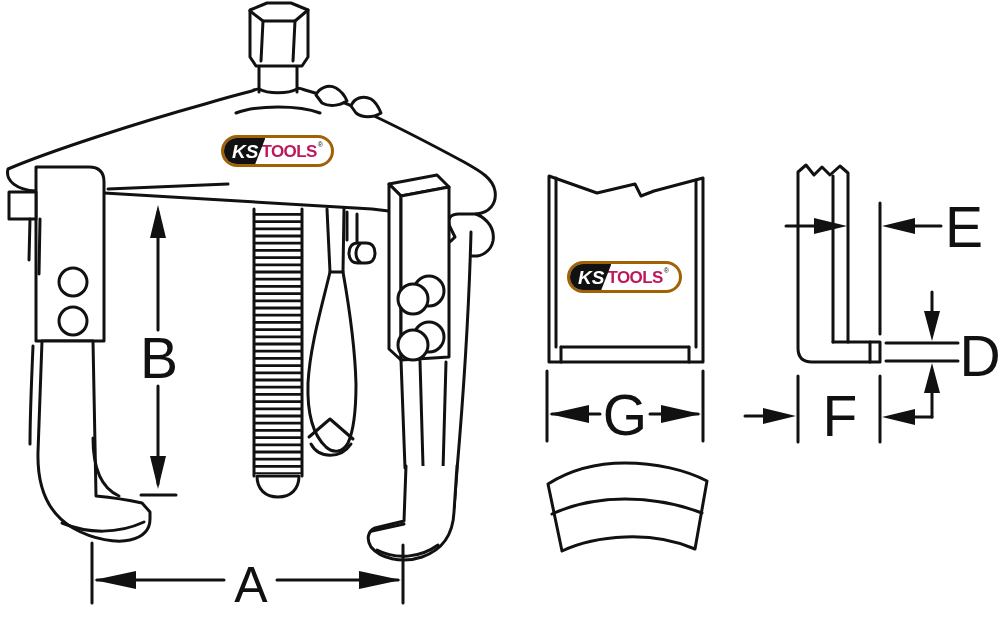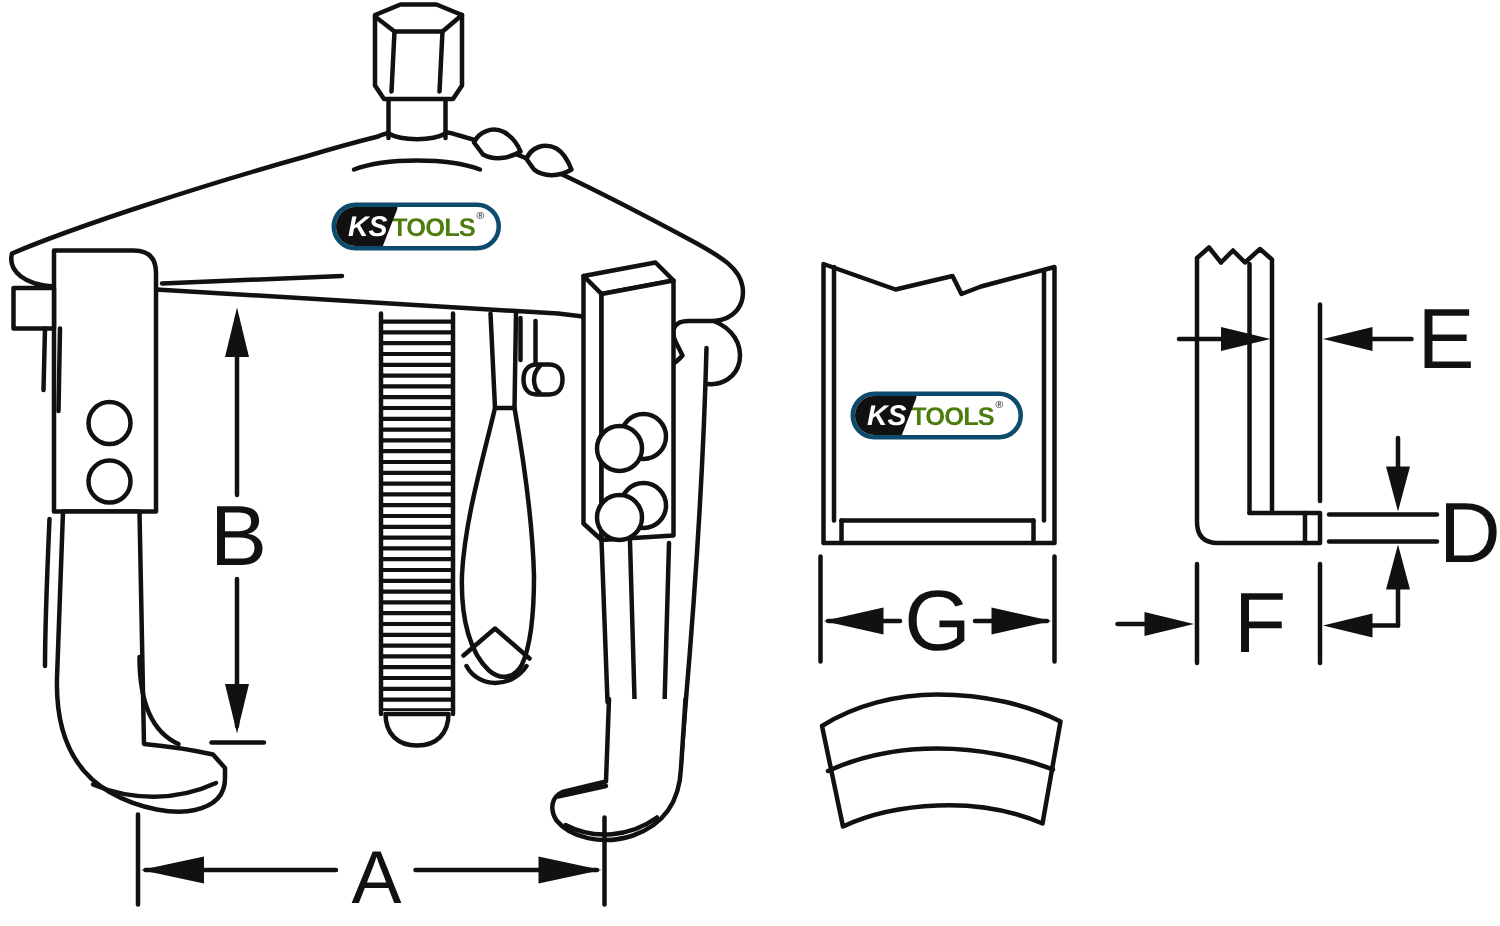--- a/index.html
+++ b/index.html
@@ -11,7 +11,7 @@
              font:400 57px/1 "Liberation Sans",sans-serif;color:#111;user-select:none;}
   .dim-label.size-a{font-size:50px;}
   .kslogo{position:absolute;display:flex;align-items:stretch;box-sizing:border-box;
-          border:3px solid #0c4a6e;border-radius:17px;overflow:hidden;background:#fff;}
+          border:3px solid #a16207;border-radius:17px;overflow:hidden;background:#fff;}
   .kslogo .ks{background:#111;color:#fff;display:flex;align-items:center;
               font:italic 700 19px/1 "Liberation Sans",sans-serif;
               padding:0 7px 0 9px;margin-left:-1px;

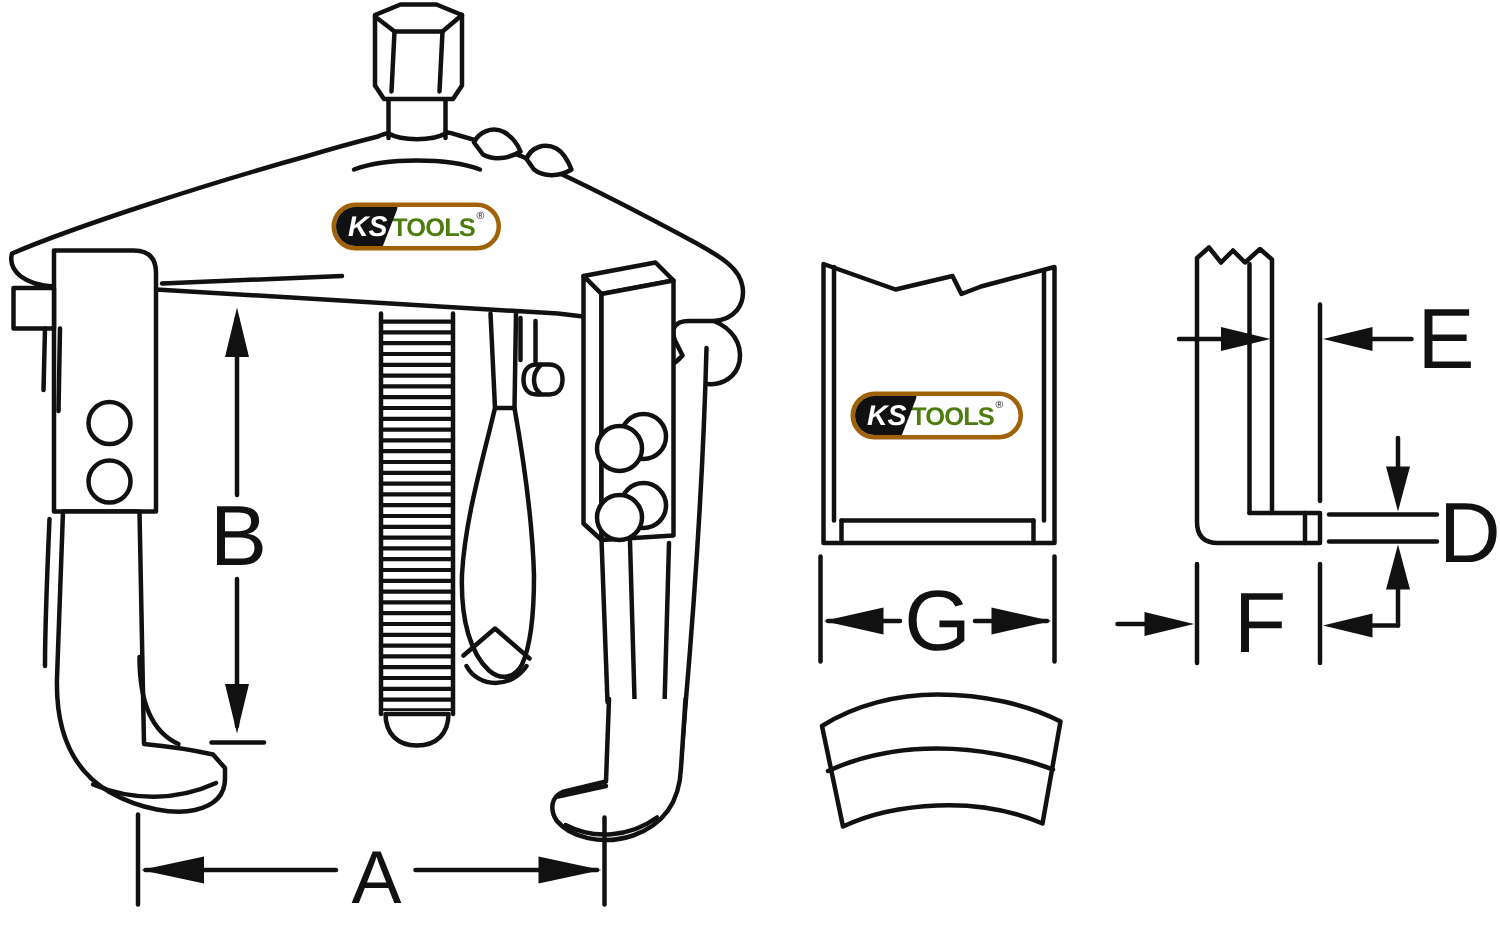--- a/index.html
+++ b/index.html
@@ -16,7 +16,7 @@
               font:italic 700 19px/1 "Liberation Sans",sans-serif;
               padding:0 7px 0 9px;margin-left:-1px;
               clip-path:polygon(0 0,100% 0,76% 100%,0 100%);}
-  .kslogo .tools{color:#4d7c0f;display:flex;align-items:center;
+  .kslogo .tools{color:#be185d;display:flex;align-items:center;
                  font:700 17px/1 "Liberation Sans",sans-serif;letter-spacing:-0.6px;
                  padding:0 1px 0 0;margin-left:-4px;}
   .kslogo .reg{font:400 7px/1 "Liberation Sans",sans-serif;color:#111;

